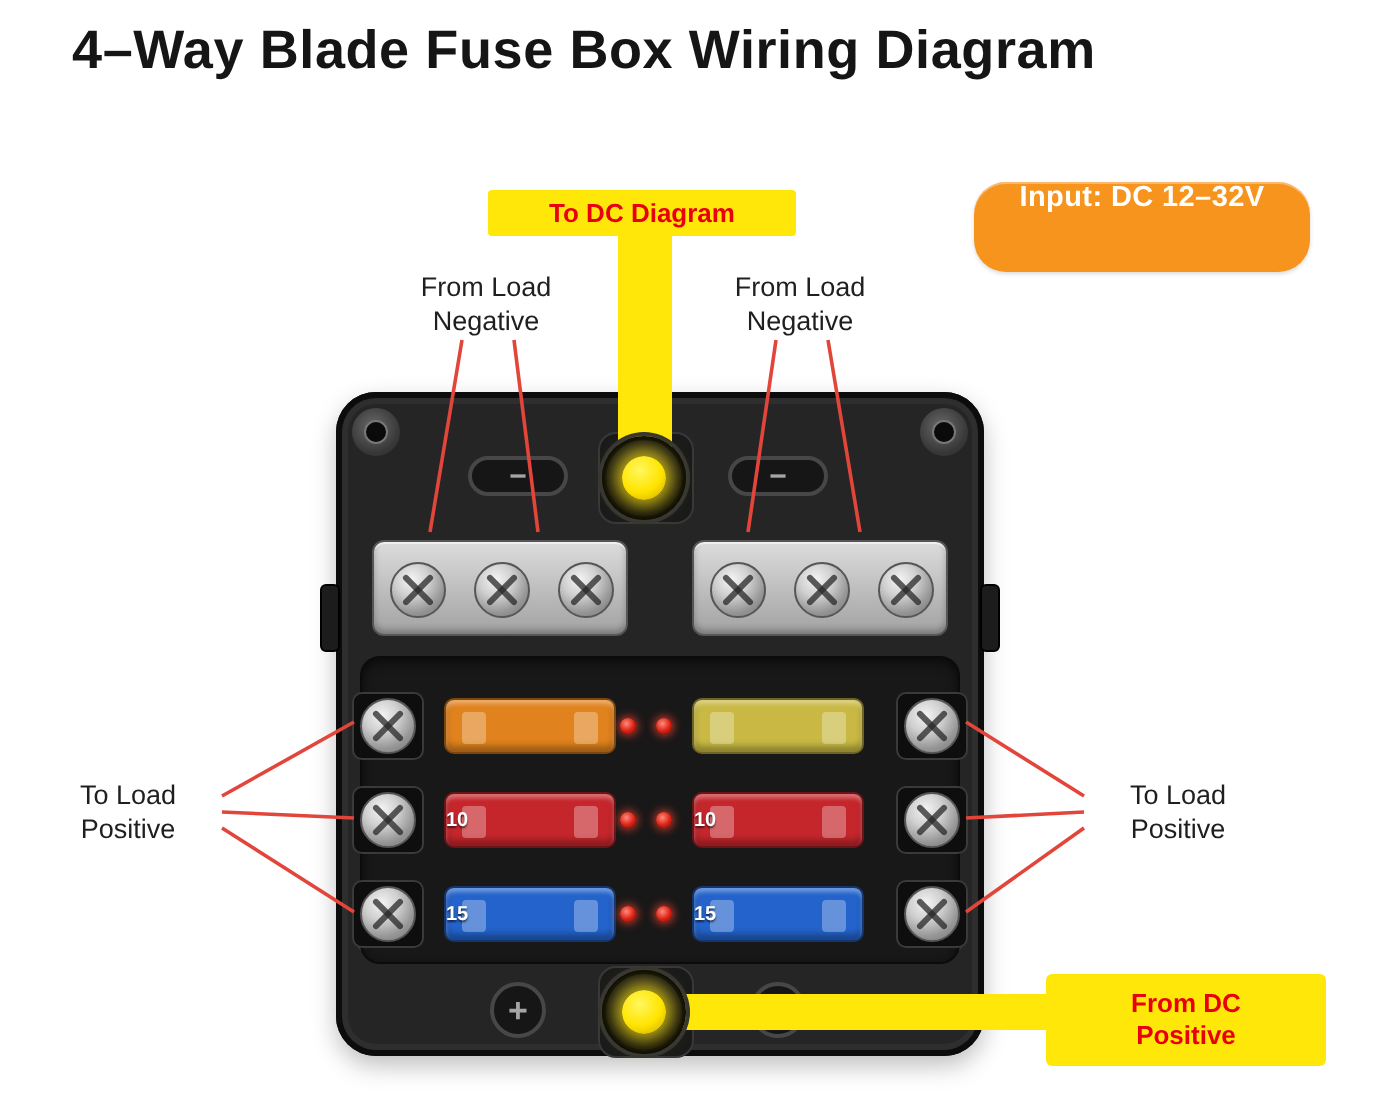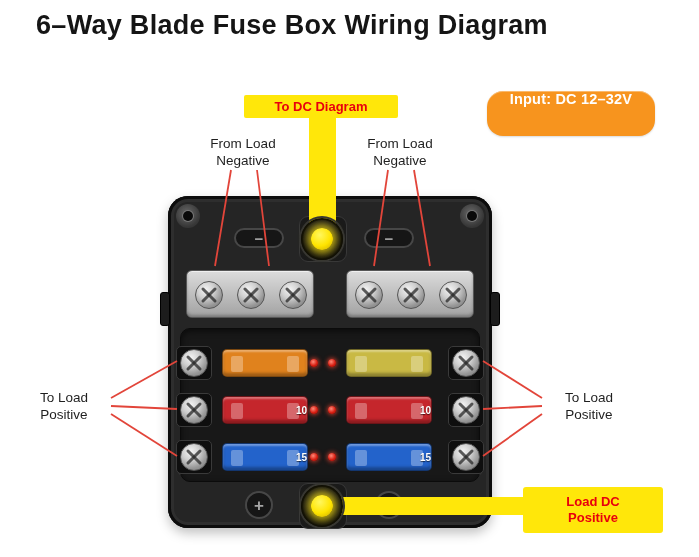--- a/index.html
+++ b/index.html
@@ -89,7 +89,7 @@
 
 <div class="canvas">
 
-  <div class="title">6–Way Blade Fuse Box Wiring Diagram</div>
+  <div class="title">4–Way Blade Fuse Box Wiring Diagram</div>
 
   <div class="hl hl-band-v"></div>
   <div class="hl hl-top">

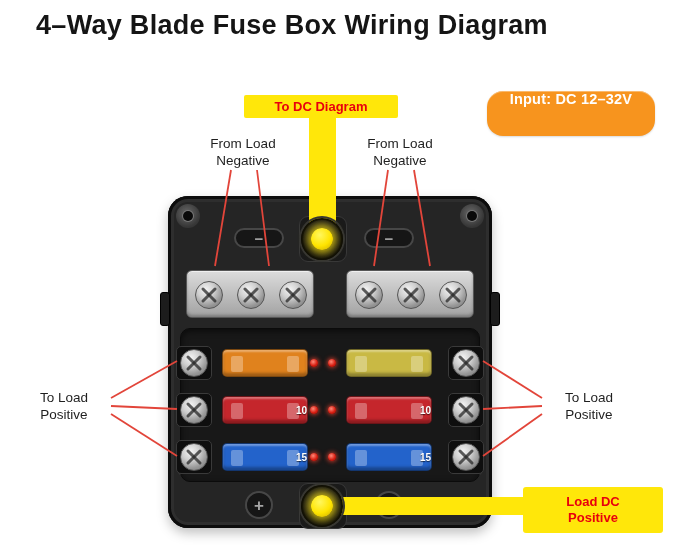--- a/index.html
+++ b/index.html
@@ -66,7 +66,7 @@
 
   .fuse{position:absolute;width:86px;height:28px;border-radius:5px;border:1px solid rgba(0,0,0,.45);
         box-shadow:inset 0 2px 2px rgba(255,255,255,.35),inset 0 -3px 3px rgba(0,0,0,.3);
-        display:flex;align-items:center;justify-content:flex-end}
+        display:flex;align-items:center;justify-content:flex-start}
   .fwin{position:absolute;top:6px;width:12px;height:16px;background:rgba(255,255,255,.3);border-radius:2px}
   .fwin.l{left:8px}.fwin.r{right:8px}
   .fval{font-size:10px;font-weight:bold;color:#fff;text-shadow:0 1px 1px rgba(0,0,0,.6);z-index:1}

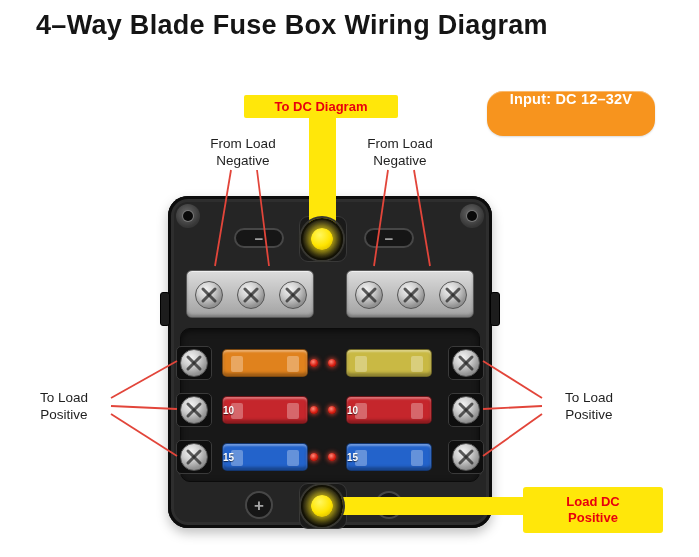--- a/index.html
+++ b/index.html
@@ -97,7 +97,7 @@
   </div>
   <div class="hl hl-band-h"></div>
   <div class="hl hl-bottom">
-    <span class="red-label">Load DC</span>
+    <span class="red-label">From DC</span>
     <span class="red-label">Positive</span>
   </div>
 

